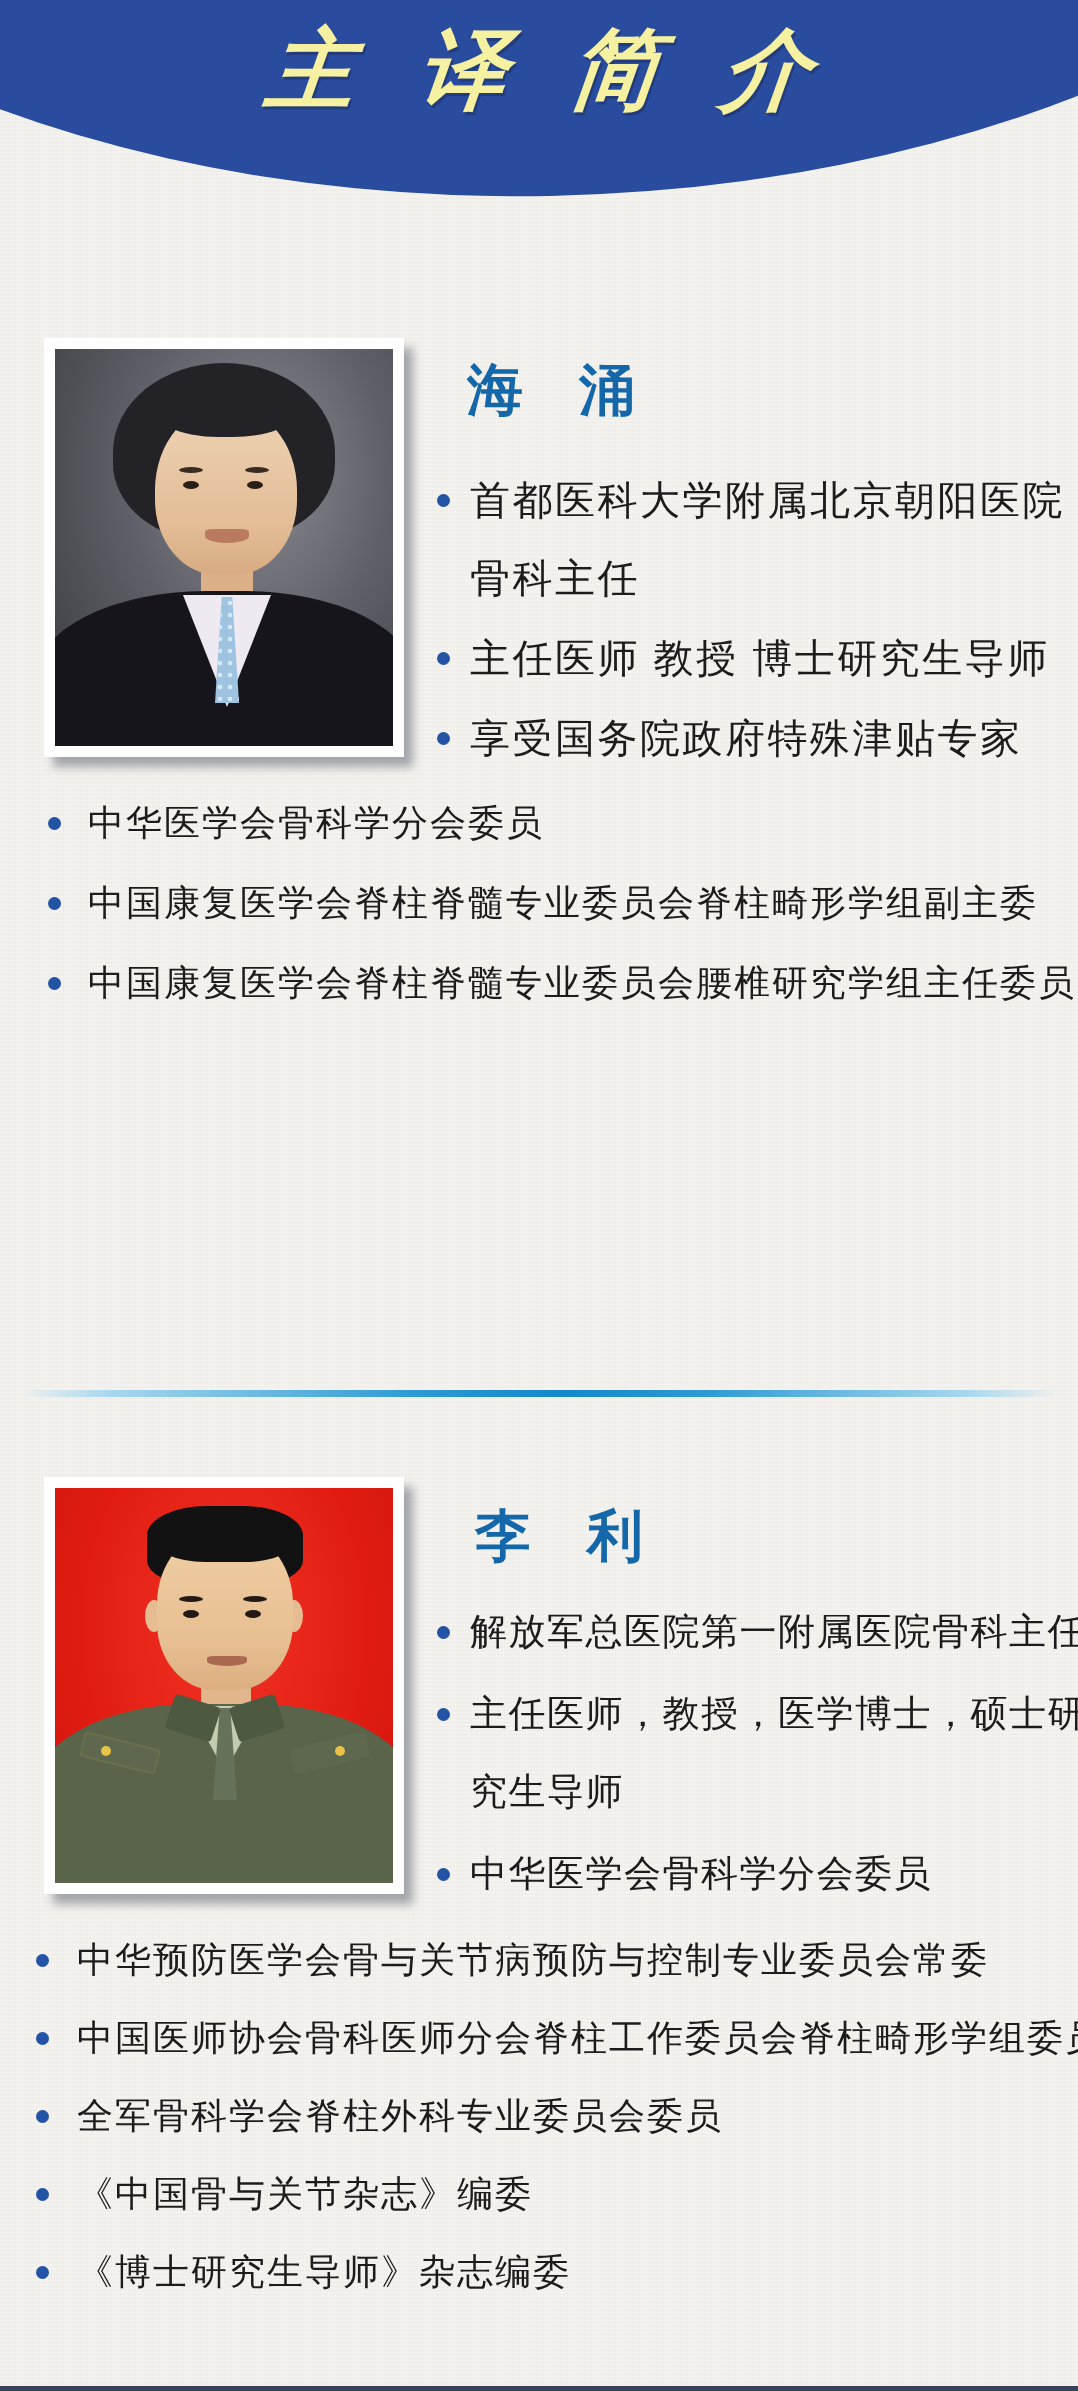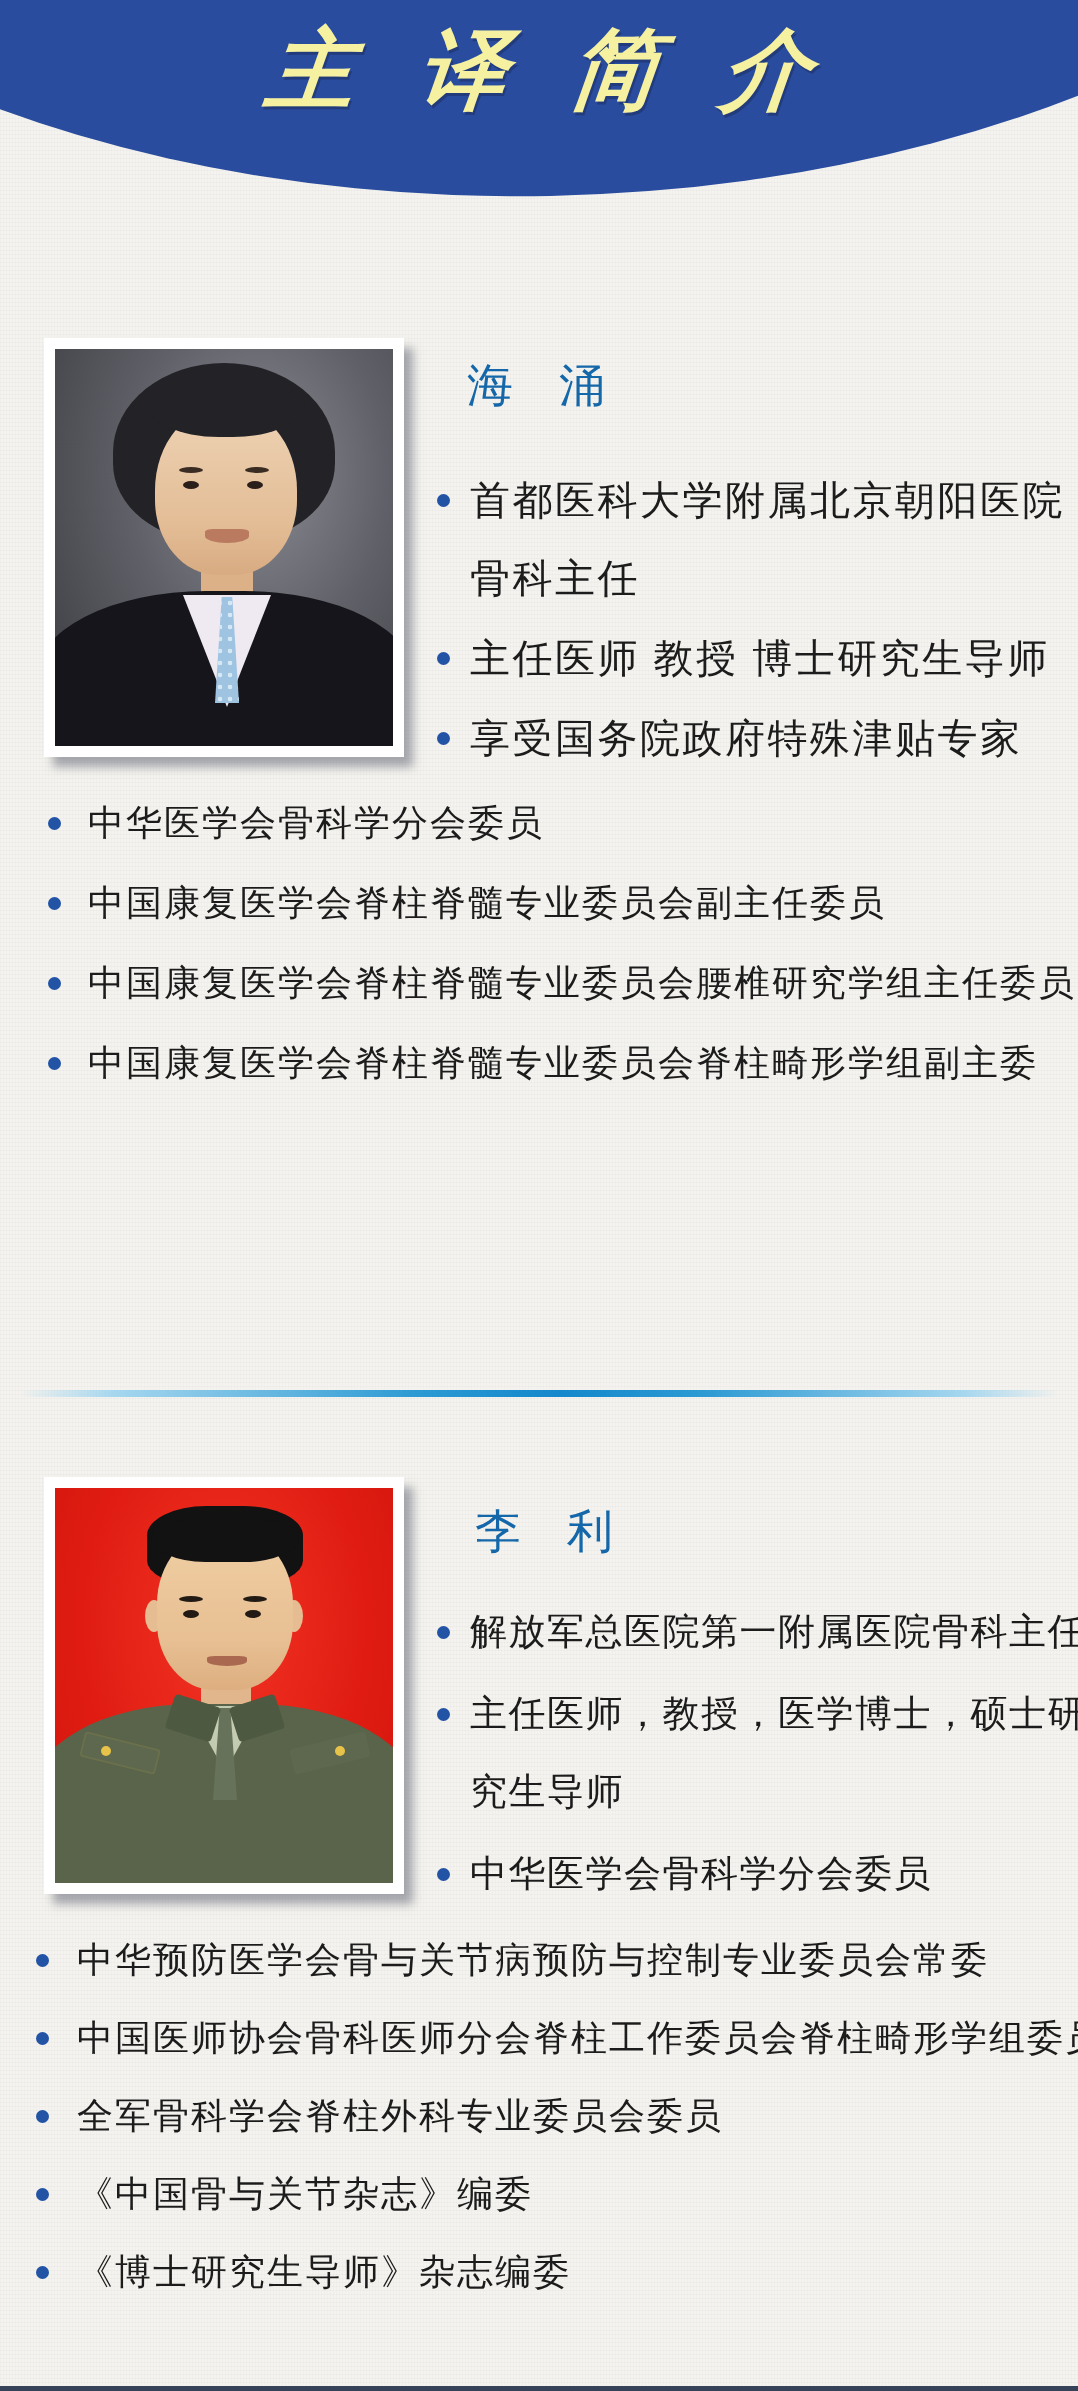--- a/index.html
+++ b/index.html
@@ -92,7 +92,7 @@
   
   .profile-name {
     position:absolute; z-index:3; margin:0;
-    font-size:46px; font-weight:normal; color:#1467a9; line-height:1; white-space:nowrap;
+    font-size:56px; font-weight:bold; color:#1467a9; line-height:1; white-space:nowrap;
   }
   .name1 { left:467px; top:362px; }
   .name2 { left:475px; top:1508px; }

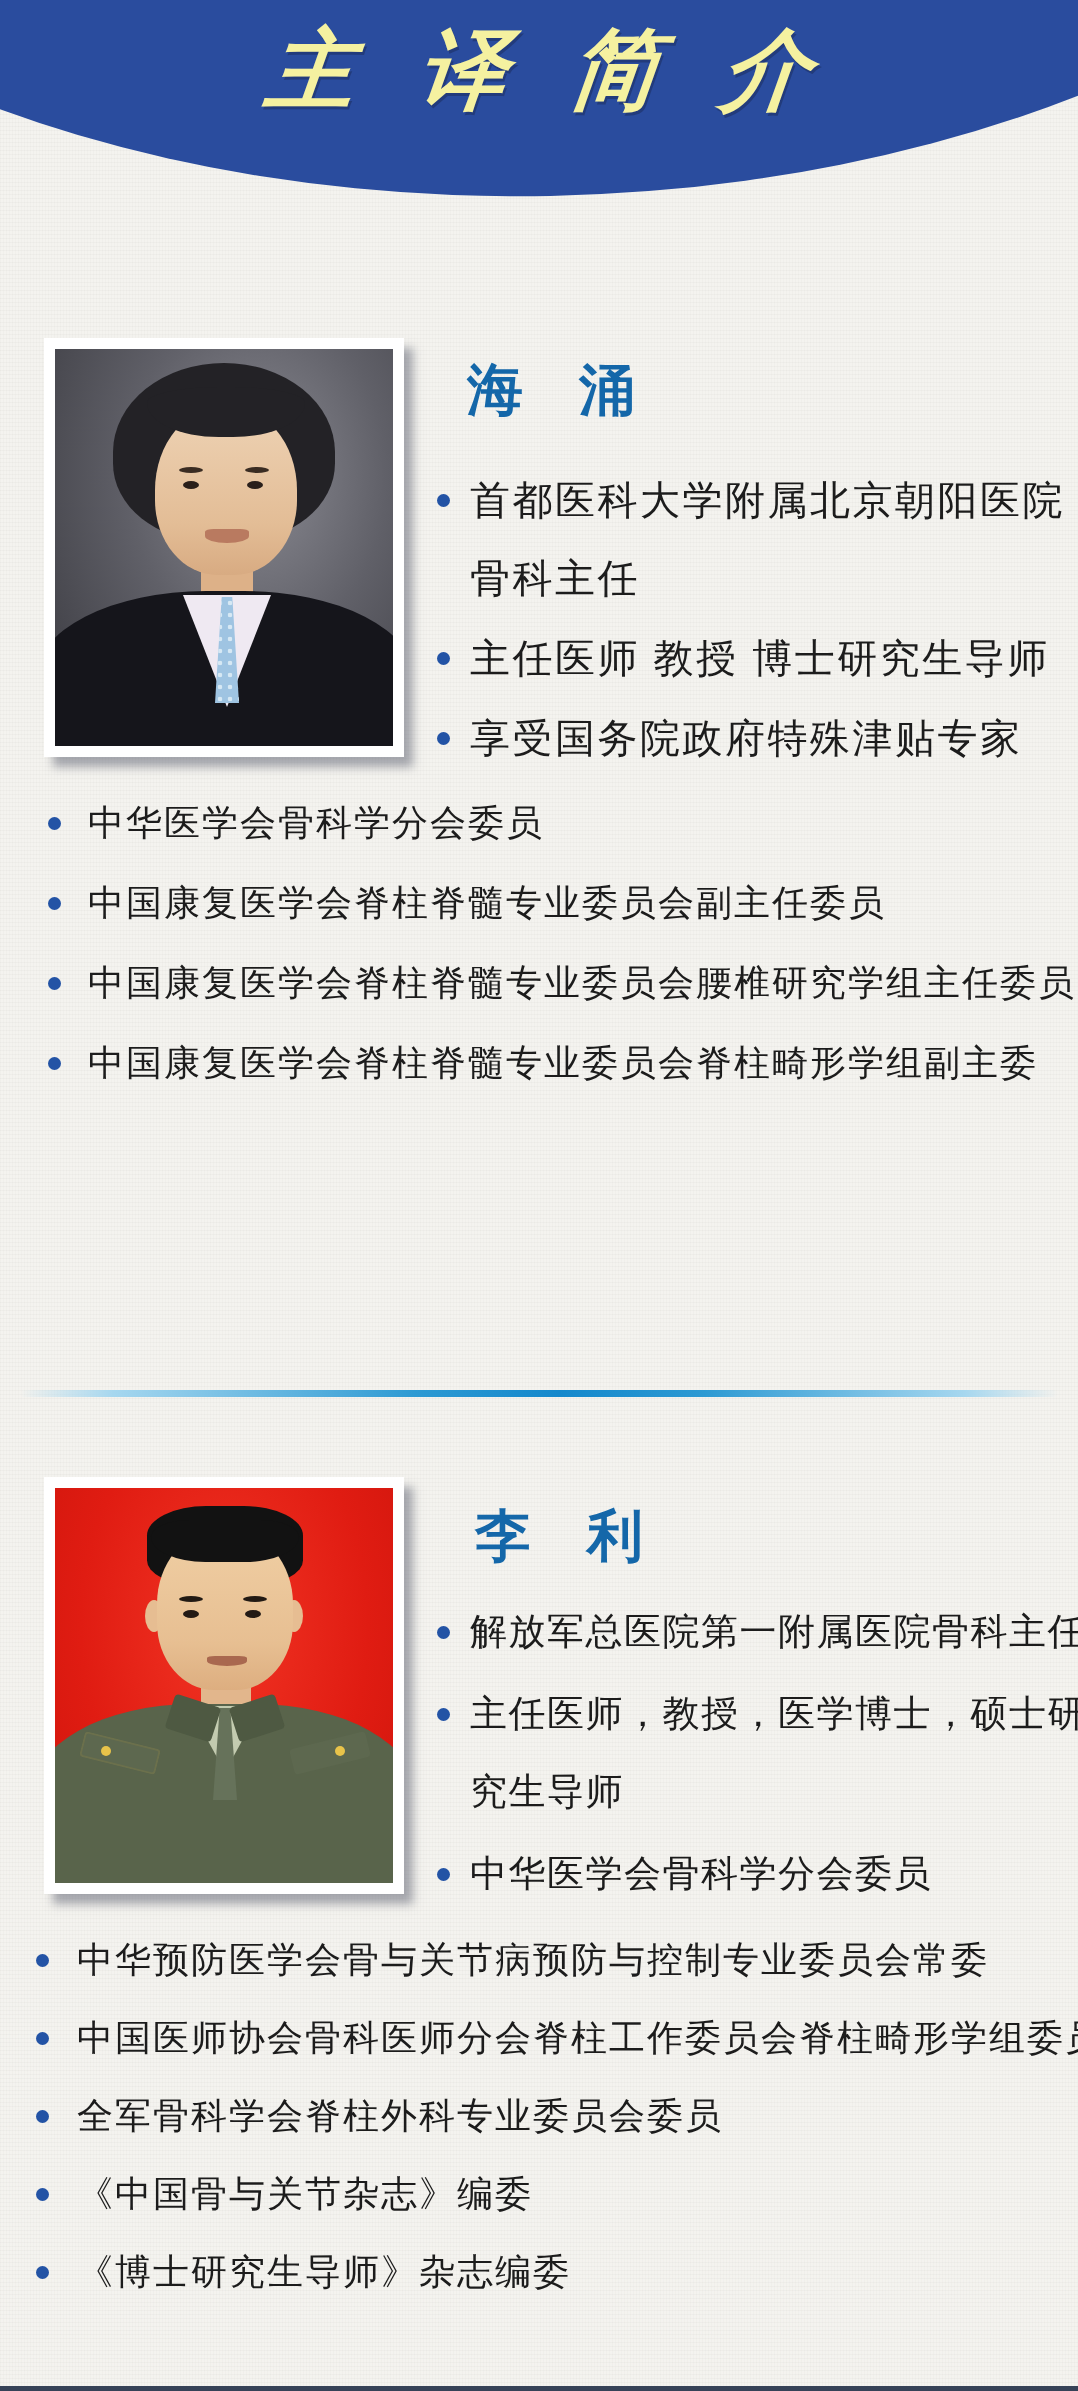--- a/index.html
+++ b/index.html
@@ -173,7 +173,6 @@
 
   <ul class="blist full-list-1">
     <li>中华医学会骨科学分会委员</li>
-    <li>中国康复医学会脊柱脊髓专业委员会副主任委员</li>
     <li>中国康复医学会脊柱脊髓专业委员会腰椎研究学组主任委员</li>
     <li>中国康复医学会脊柱脊髓专业委员会脊柱畸形学组副主委</li>
   </ul>

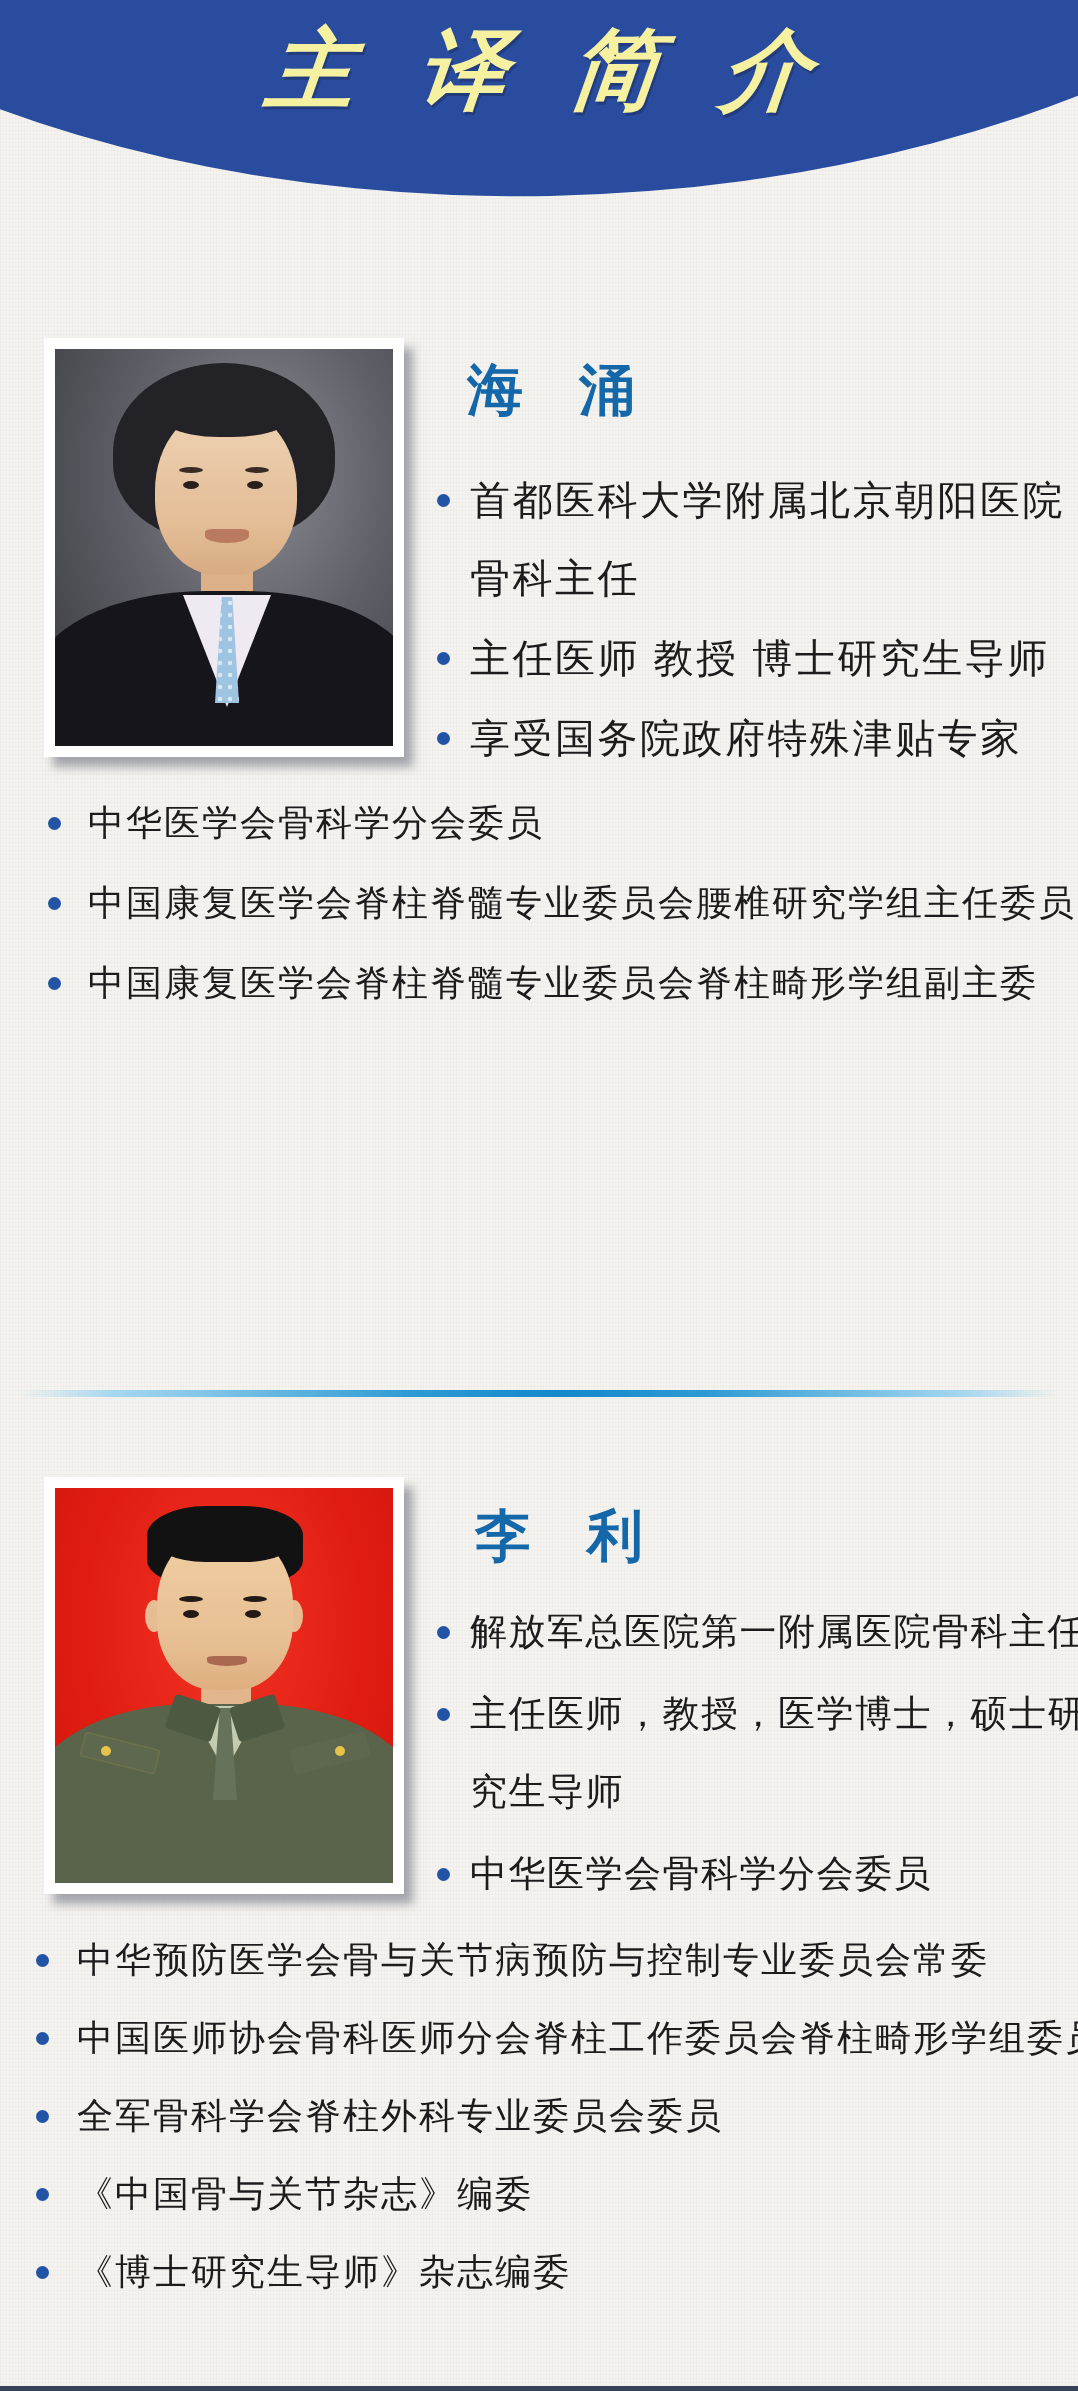--- a/index.html
+++ b/index.html
@@ -173,8 +173,8 @@
 
   <ul class="blist full-list-1">
     <li>中华医学会骨科学分会委员</li>
+    <li>中国康复医学会脊柱脊髓专业委员会脊柱畸形学组副主委</li>
     <li>中国康复医学会脊柱脊髓专业委员会腰椎研究学组主任委员</li>
-    <li>中国康复医学会脊柱脊髓专业委员会脊柱畸形学组副主委</li>
   </ul>
 
   <div class="section-divider"></div>

